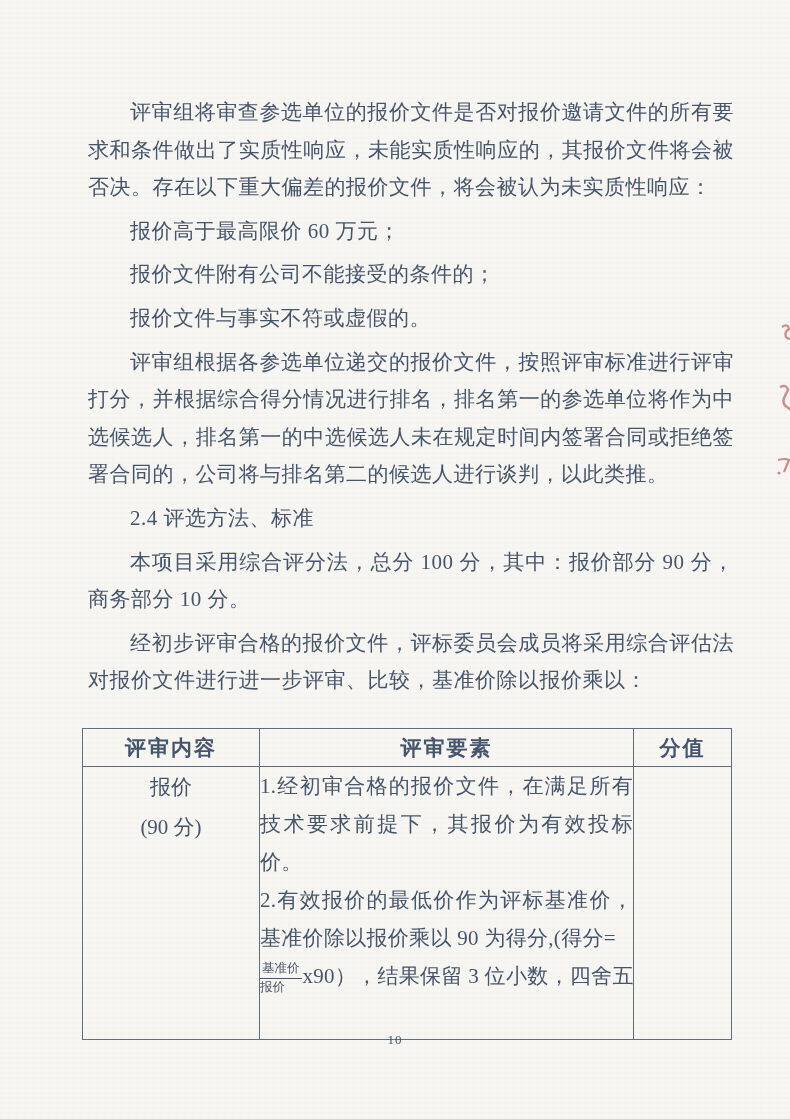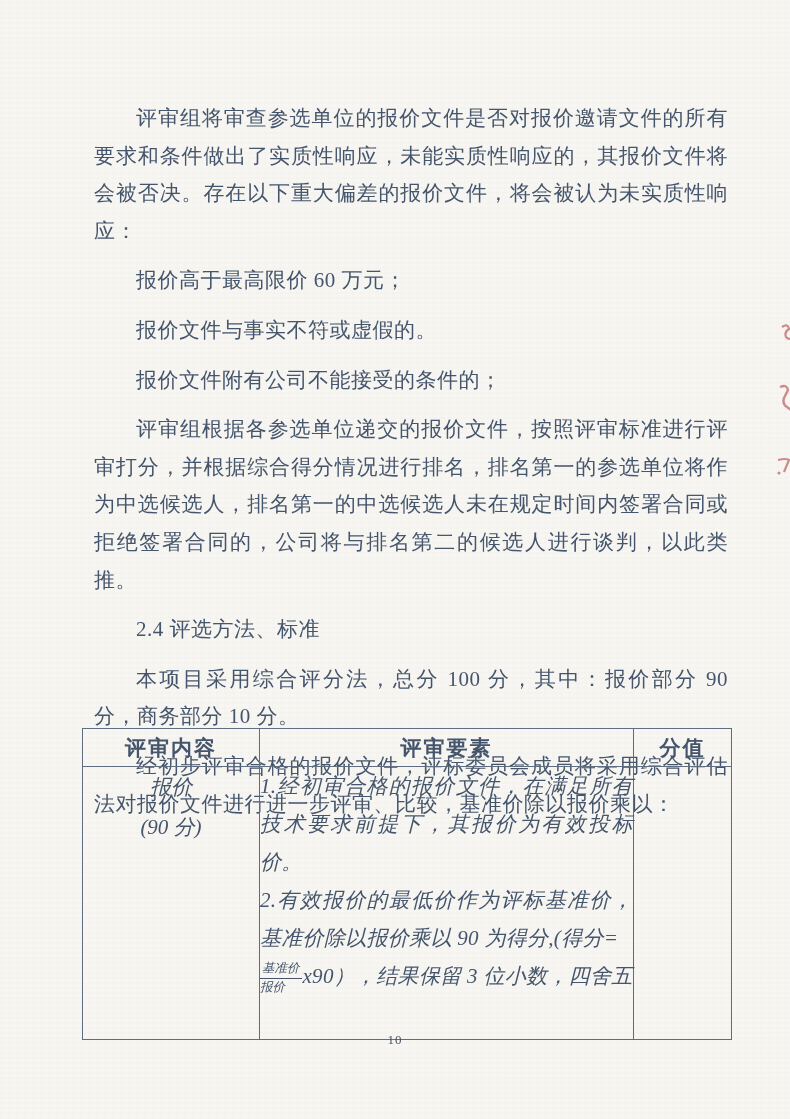--- a/index.html
+++ b/index.html
@@ -24,7 +24,7 @@
     letter-spacing:0.5px;
     text-align:justify;
   }
-  .doc p{margin:12px;text-indent:2em;}
+  .doc p{margin:6px;text-indent:2em;}
   .eval-table{
     position:absolute;
     left:82px;top:728px;

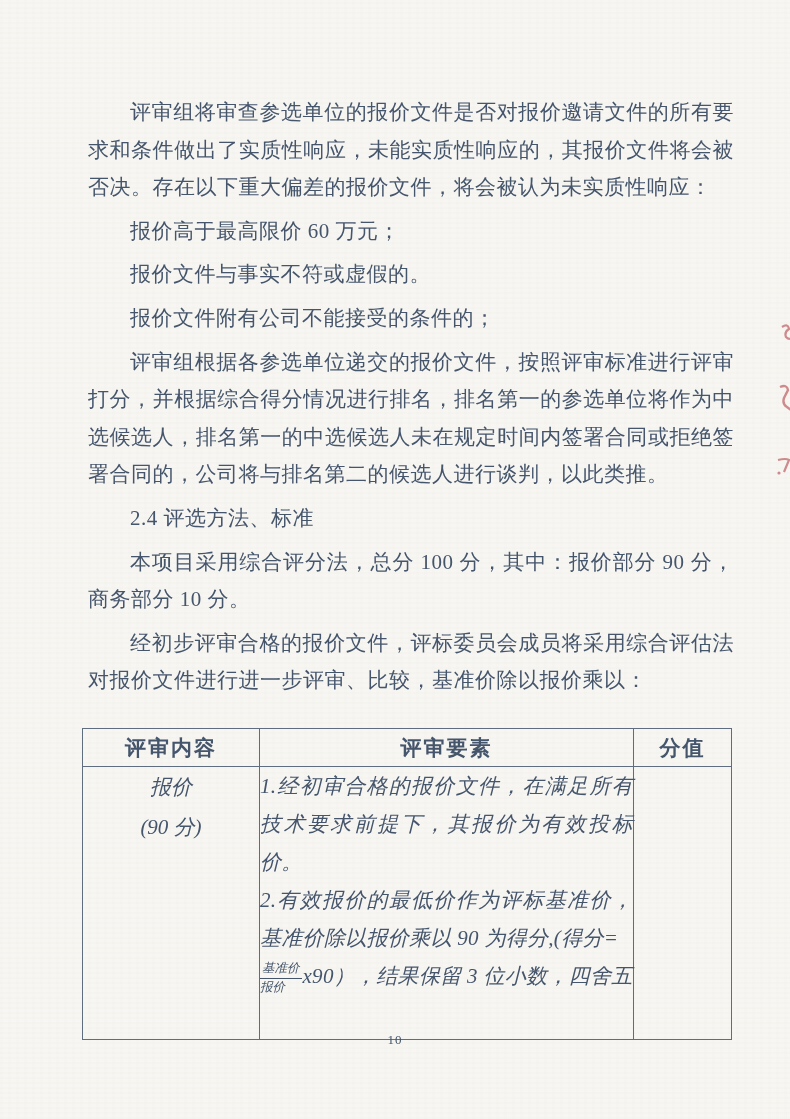--- a/index.html
+++ b/index.html
@@ -98,8 +98,8 @@
   <main class="doc">
     <p>评审组将审查参选单位的报价文件是否对报价邀请文件的所有要求和条件做出了实质性响应，未能实质性响应的，其报价文件将会被否决。存在以下重大偏差的报价文件，将会被认为未实质性响应：</p>
     <p>报价高于最高限价 60 万元；</p>
+    <p>报价文件附有公司不能接受的条件的；</p>
     <p>报价文件与事实不符或虚假的。</p>
-    <p>报价文件附有公司不能接受的条件的；</p>
     <p>评审组根据各参选单位递交的报价文件，按照评审标准进行评审打分，并根据综合得分情况进行排名，排名第一的参选单位将作为中选候选人，排名第一的中选候选人未在规定时间内签署合同或拒绝签署合同的，公司将与排名第二的候选人进行谈判，以此类推。</p>
     <p>2.4 评选方法、标准</p>
     <p>本项目采用综合评分法，总分 100 分，其中：报价部分 90 分，商务部分 10 分。</p>

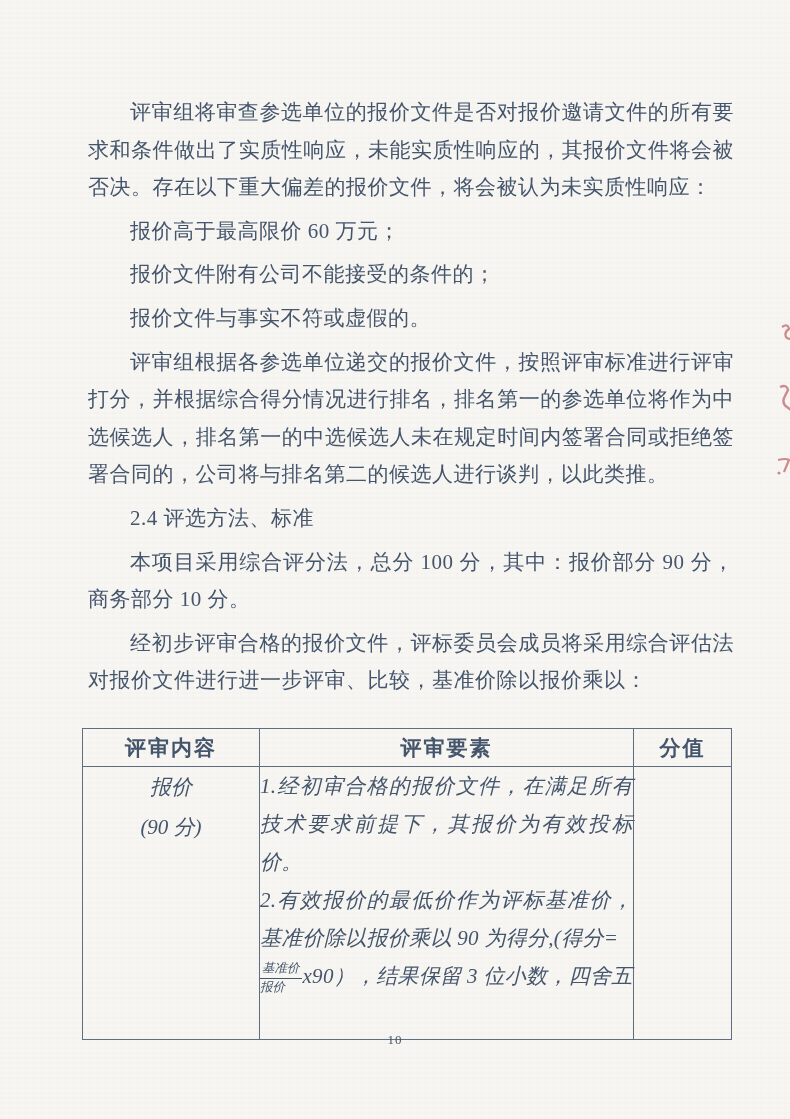--- a/index.html
+++ b/index.html
@@ -120,7 +120,7 @@
       </tr>
     </thead>
     <tbody>
-      <tr style="height:273px;font-style:italic;">
+      <tr style="height:273px;">
         <td class="cell-content">
           <div>报价</div>
           <div>(90 分)</div>

